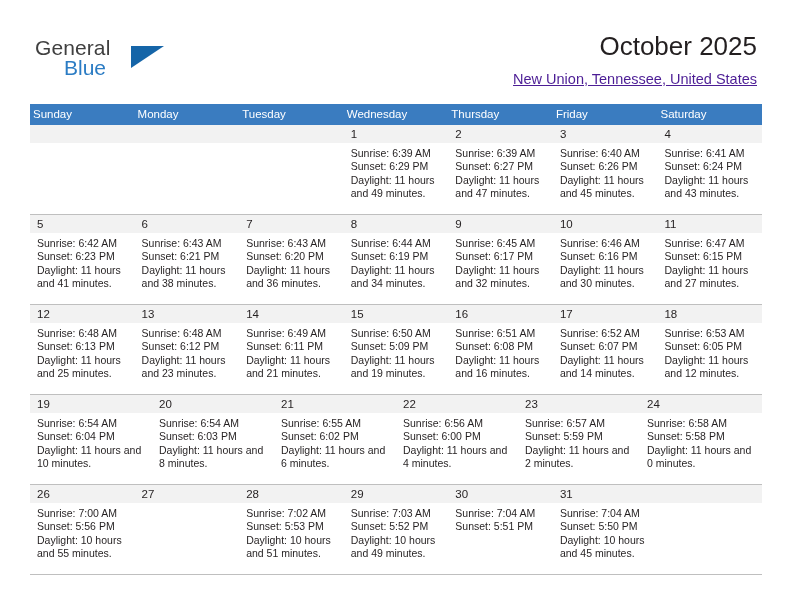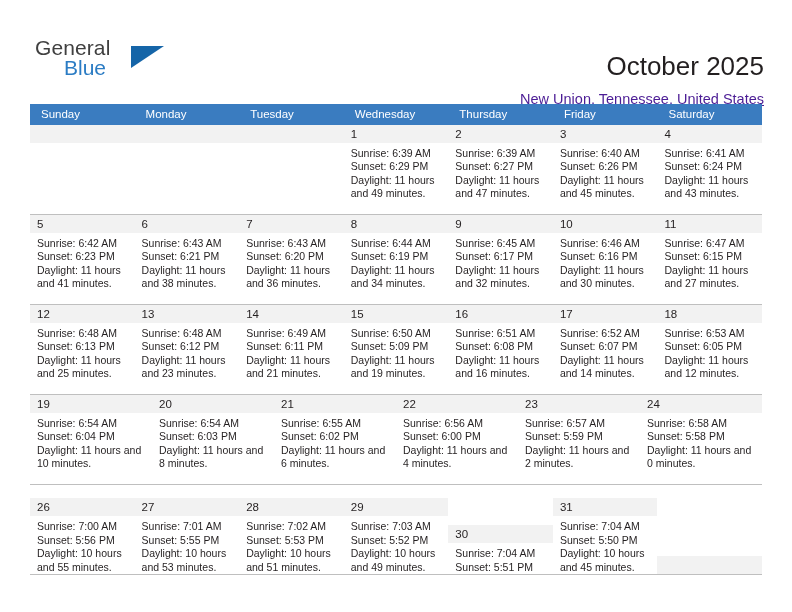--- a/index.html
+++ b/index.html
@@ -65,10 +65,9 @@
 
   .title-block {
     position: absolute;
-    right: 28px;
+    right: 35px;
     top: 30px;
     text-align: right;
-    margin-top: 20px;
   }
   .cal-title {
     font-size: 26px;

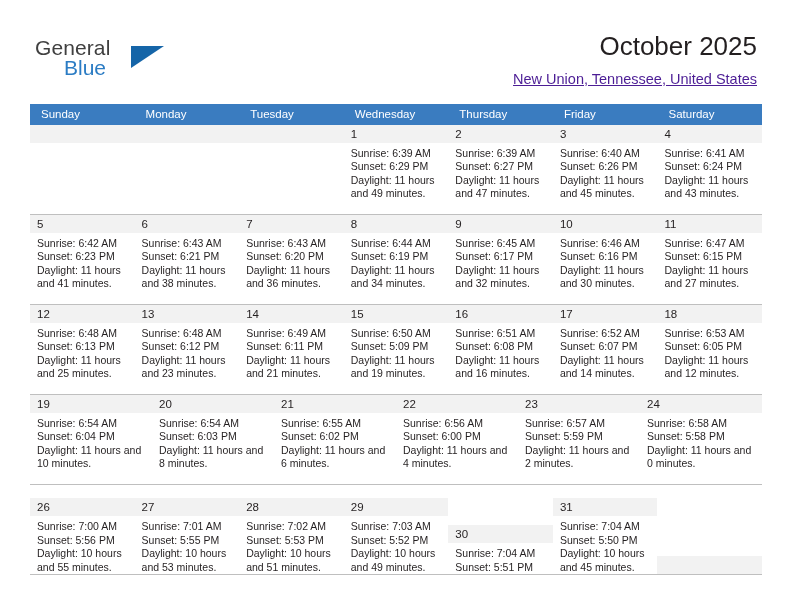--- a/index.html
+++ b/index.html
@@ -101,7 +101,7 @@
     color: #ffffff;
     font-size: 11.5px;
     line-height: 21px;
-    padding-left: 11px;
+    padding-left: 3px;
     box-sizing: border-box;
     overflow: hidden;
     white-space: nowrap;

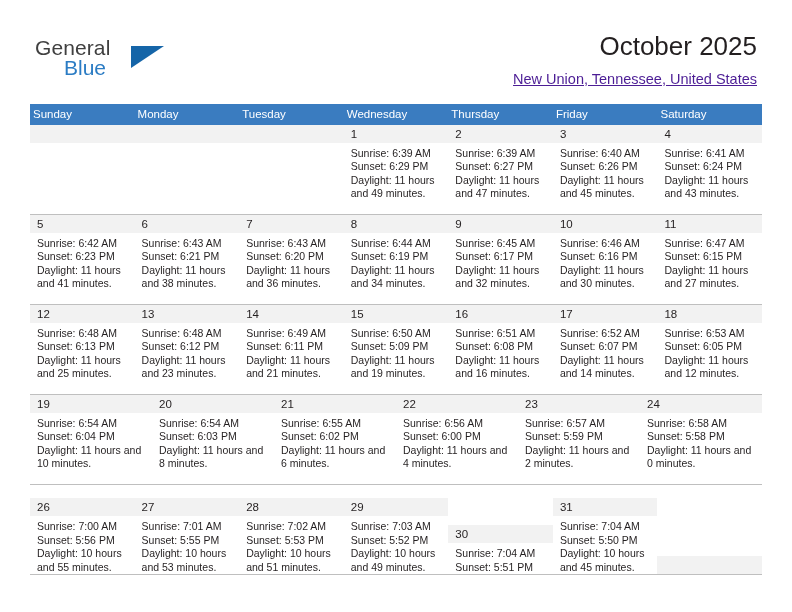--- a/index.html
+++ b/index.html
@@ -115,7 +115,6 @@
   }
   .week-row:last-child {
     border-bottom: 1px solid #bfbfbf;
-    align-items: flex-end;
   }
   .day-cell {
     flex: 1 1 0;

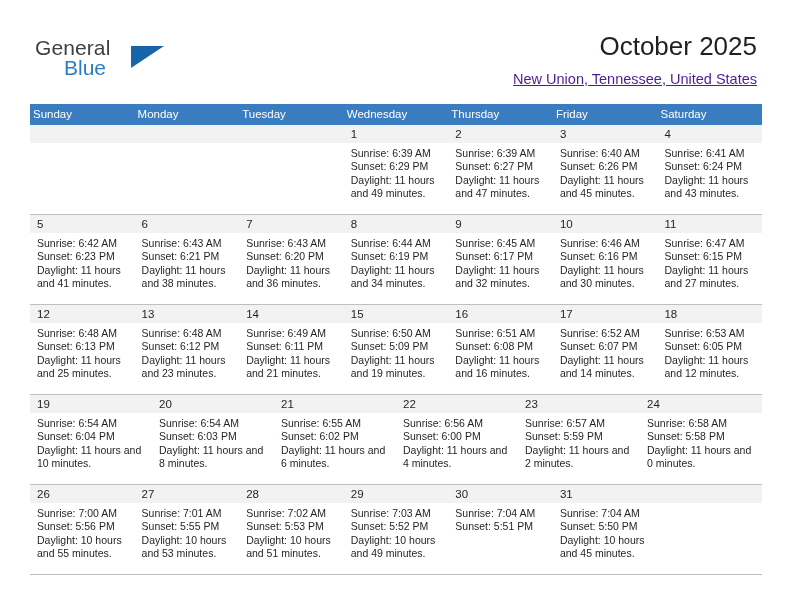--- a/index.html
+++ b/index.html
@@ -397,11 +397,6 @@
           </div>
           <div class="day-cell">
             <div class="day-number-band">27</div>
-            <div class="day-body">
-              <div>Sunrise: 7:01 AM</div>
-              <div>Sunset: 5:55 PM</div>
-              <div>Daylight: 10 hours and 53 minutes.</div>
-            </div>
           </div>
           <div class="day-cell">
             <div class="day-number-band">28</div>

